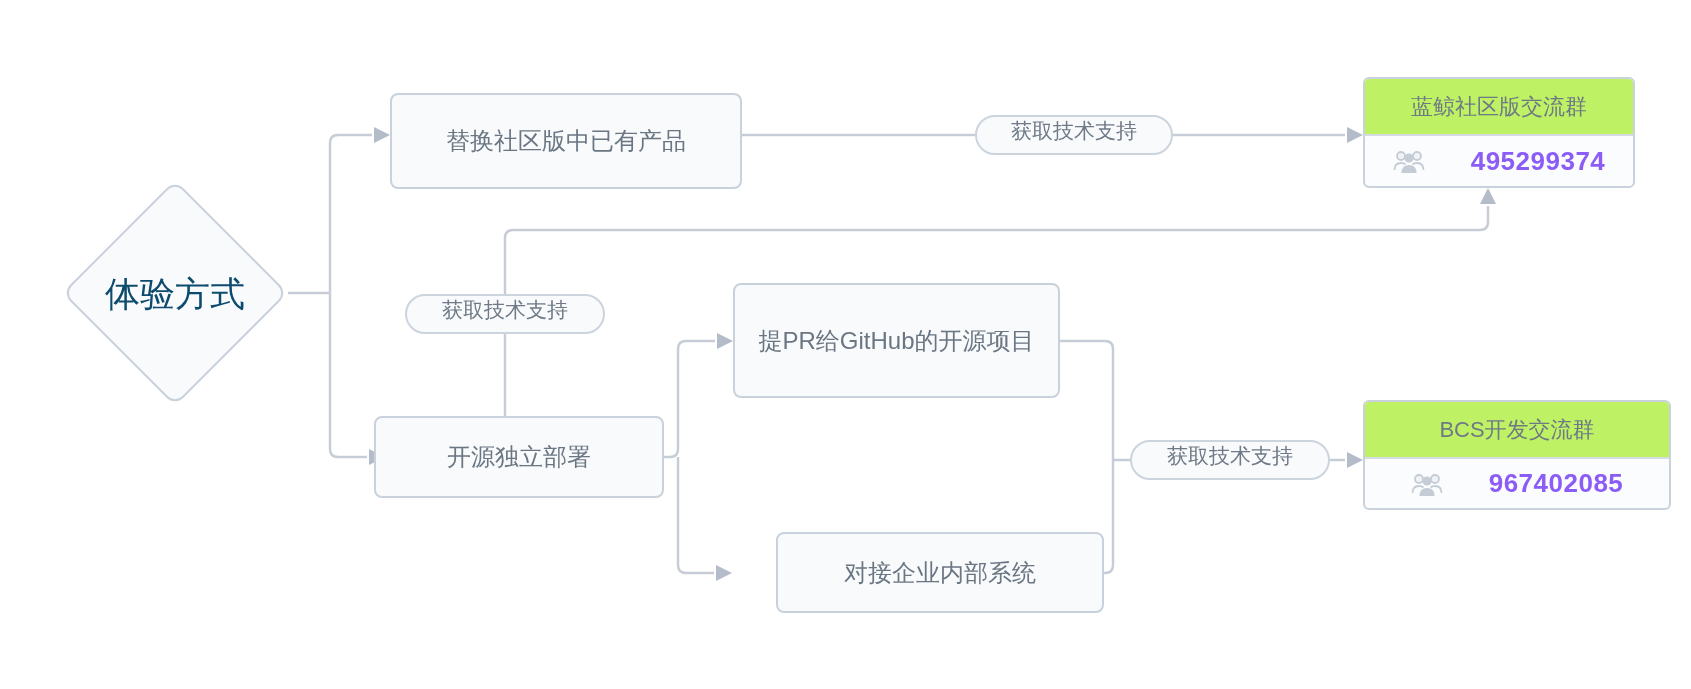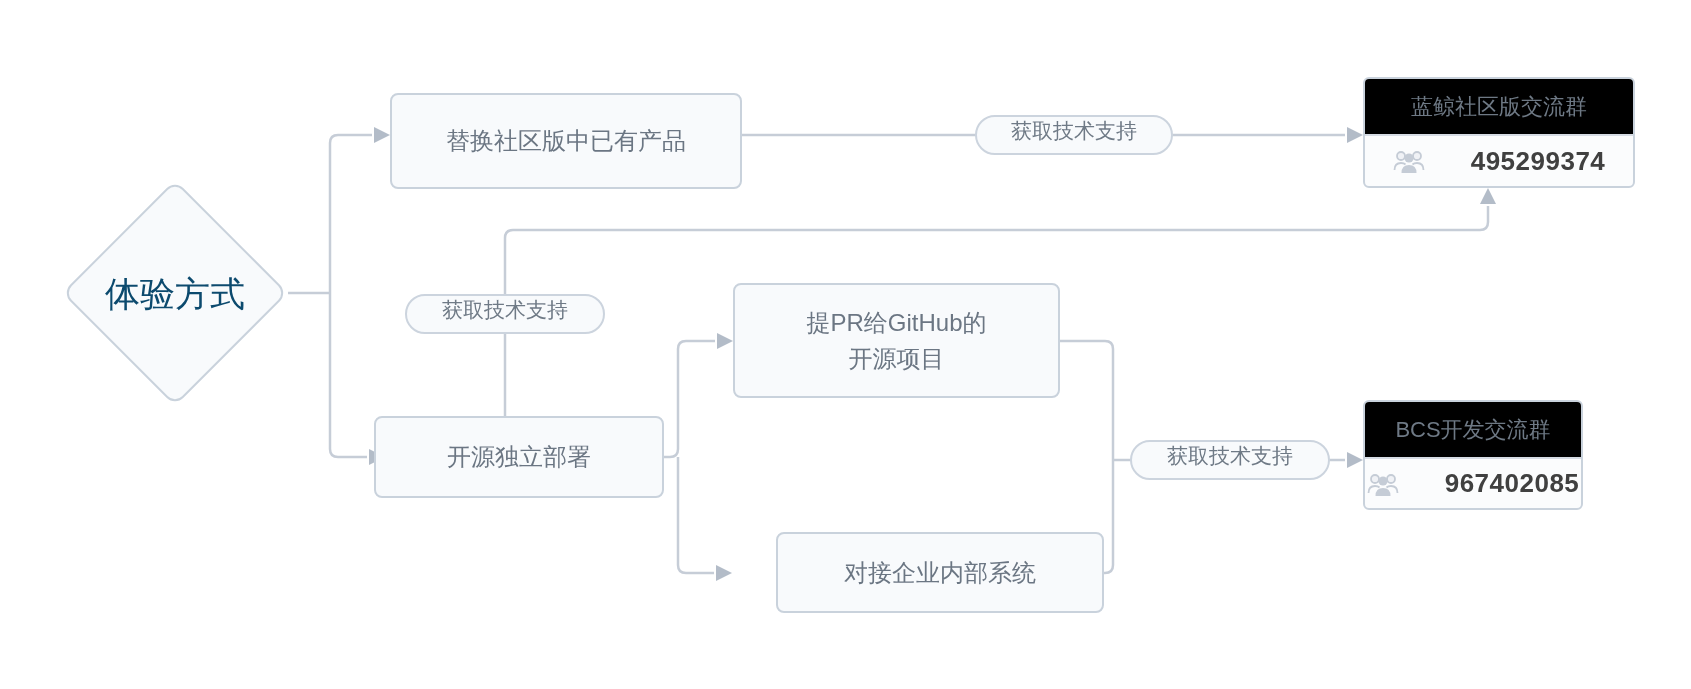--- a/index.html
+++ b/index.html
@@ -20,7 +20,7 @@
         font-size:35px;color:#0c4a6e;z-index:3;}
   .card{position:absolute;box-sizing:border-box;border:2px solid #c9d2dc;border-radius:6px;
         background:#fbfcfd;display:flex;flex-direction:column;overflow:hidden;z-index:2;}
-  .card-header{height:57px;box-sizing:border-box;background:#000000;
+  .card-header{height:57px;box-sizing:border-box;background:#bef264;
         border-bottom:2px solid #d6dce4;display:flex;align-items:center;justify-content:center;
         font-size:22px;color:#6e7985;}
   .card-body{flex:1;display:flex;align-items:center;justify-content:center;gap:14px;}

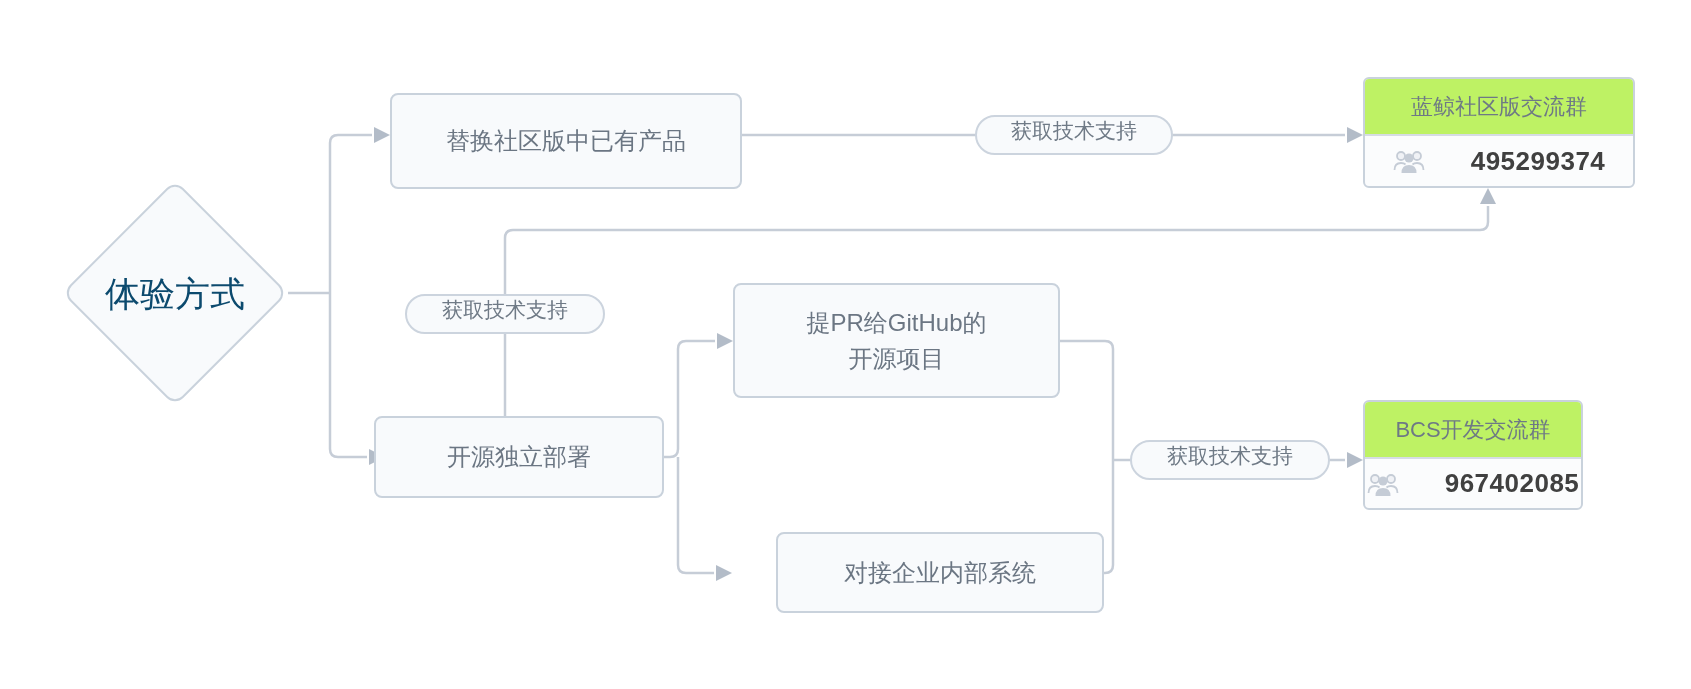--- a/index.html
+++ b/index.html
@@ -24,7 +24,7 @@
         border-bottom:2px solid #d6dce4;display:flex;align-items:center;justify-content:center;
         font-size:22px;color:#6e7985;}
   .card-body{flex:1;display:flex;align-items:center;justify-content:center;gap:14px;}
-  .card-number{font-size:26px;font-weight:bold;color:#404040;letter-spacing:0.5px;margin-left:32px;}
+  .card-number{font-size:26px;font-weight:bold;color:#8b5cf6;letter-spacing:0.5px;margin-left:32px;}
   .gicon{width:32px;height:26px;display:block;}
 </style>
 </head>

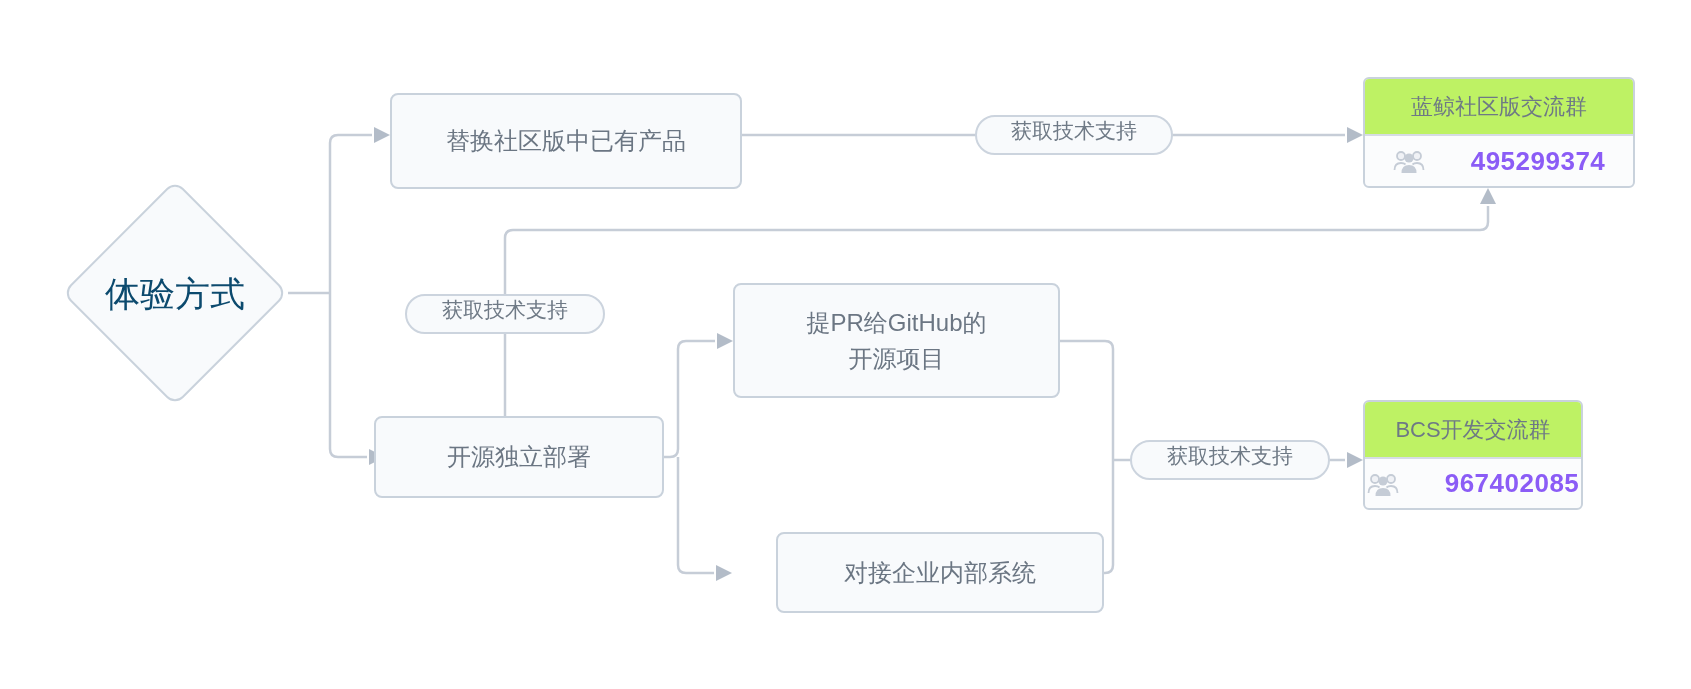--- a/index.html
+++ b/index.html
@@ -72,7 +72,7 @@
     <span>开源独立部署</span>
   </div>
 
-  <div class="node" style="left:733px;top:283px;width:327px;height:115px;flex-direction:column;">
+  <div class="node" style="left:733px;top:283px;width:327px;height:115px;">
     <span>提PR给GitHub的</span>
     <span>开源项目</span>
   </div>

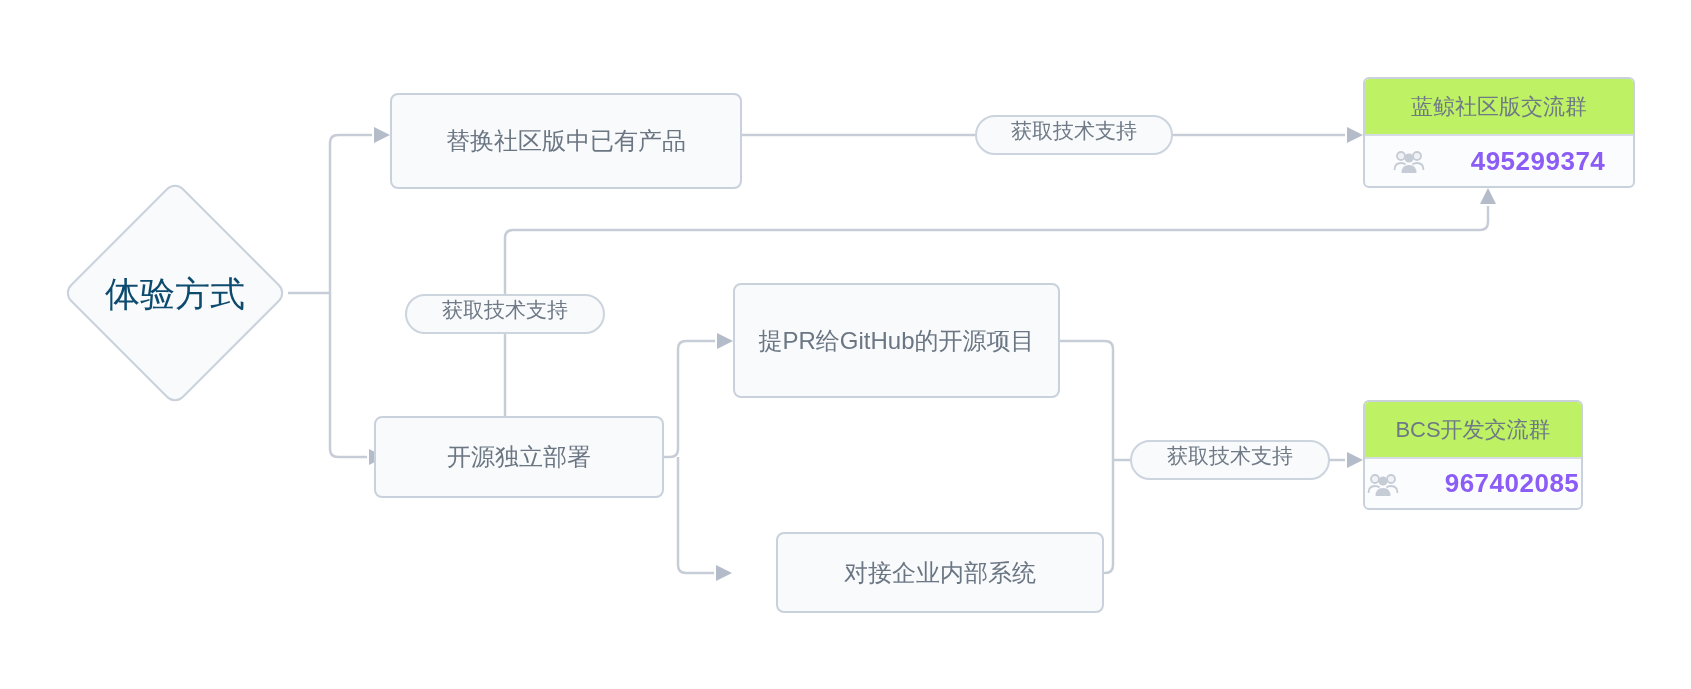--- a/index.html
+++ b/index.html
@@ -108,7 +108,7 @@
     </div>
   </div>
 
-  <div class="card" style="left:1363px;top:400px;width:220px;height:110px;">
+  <div class="card" style="left:1363px;top:400px;width:308px;height:110px;">
     <div class="card-header">BCS开发交流群</div>
     <div class="card-body">
       <svg class="gicon" viewBox="0 0 32 26">

